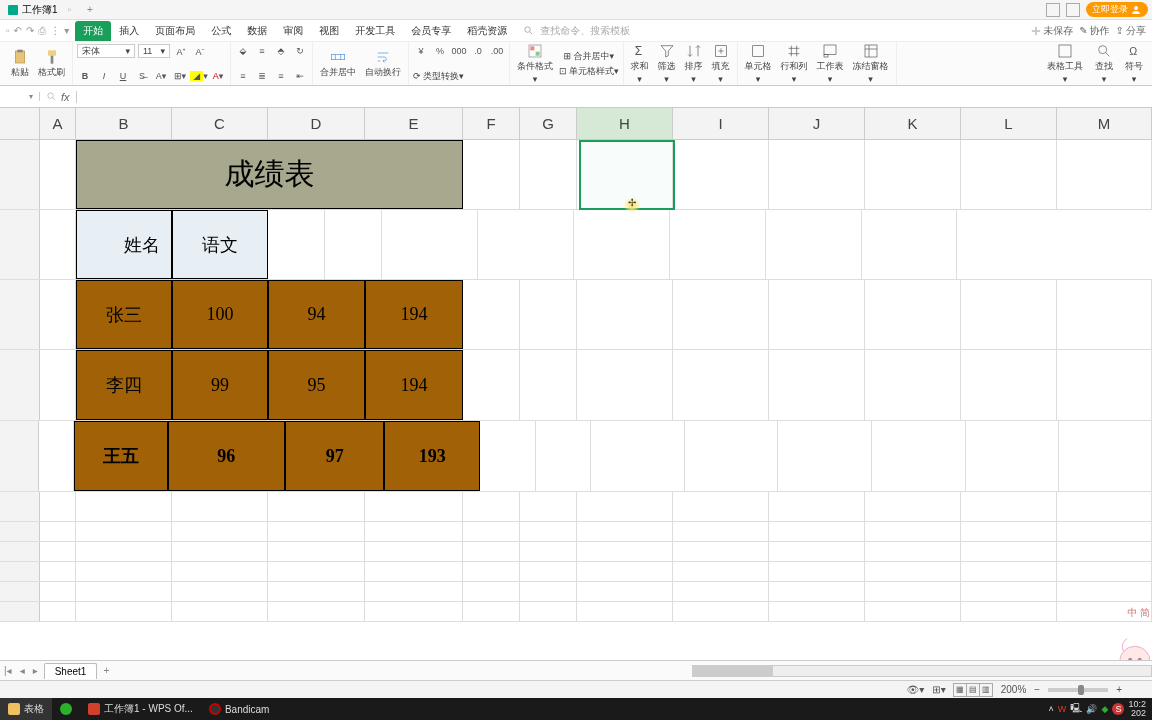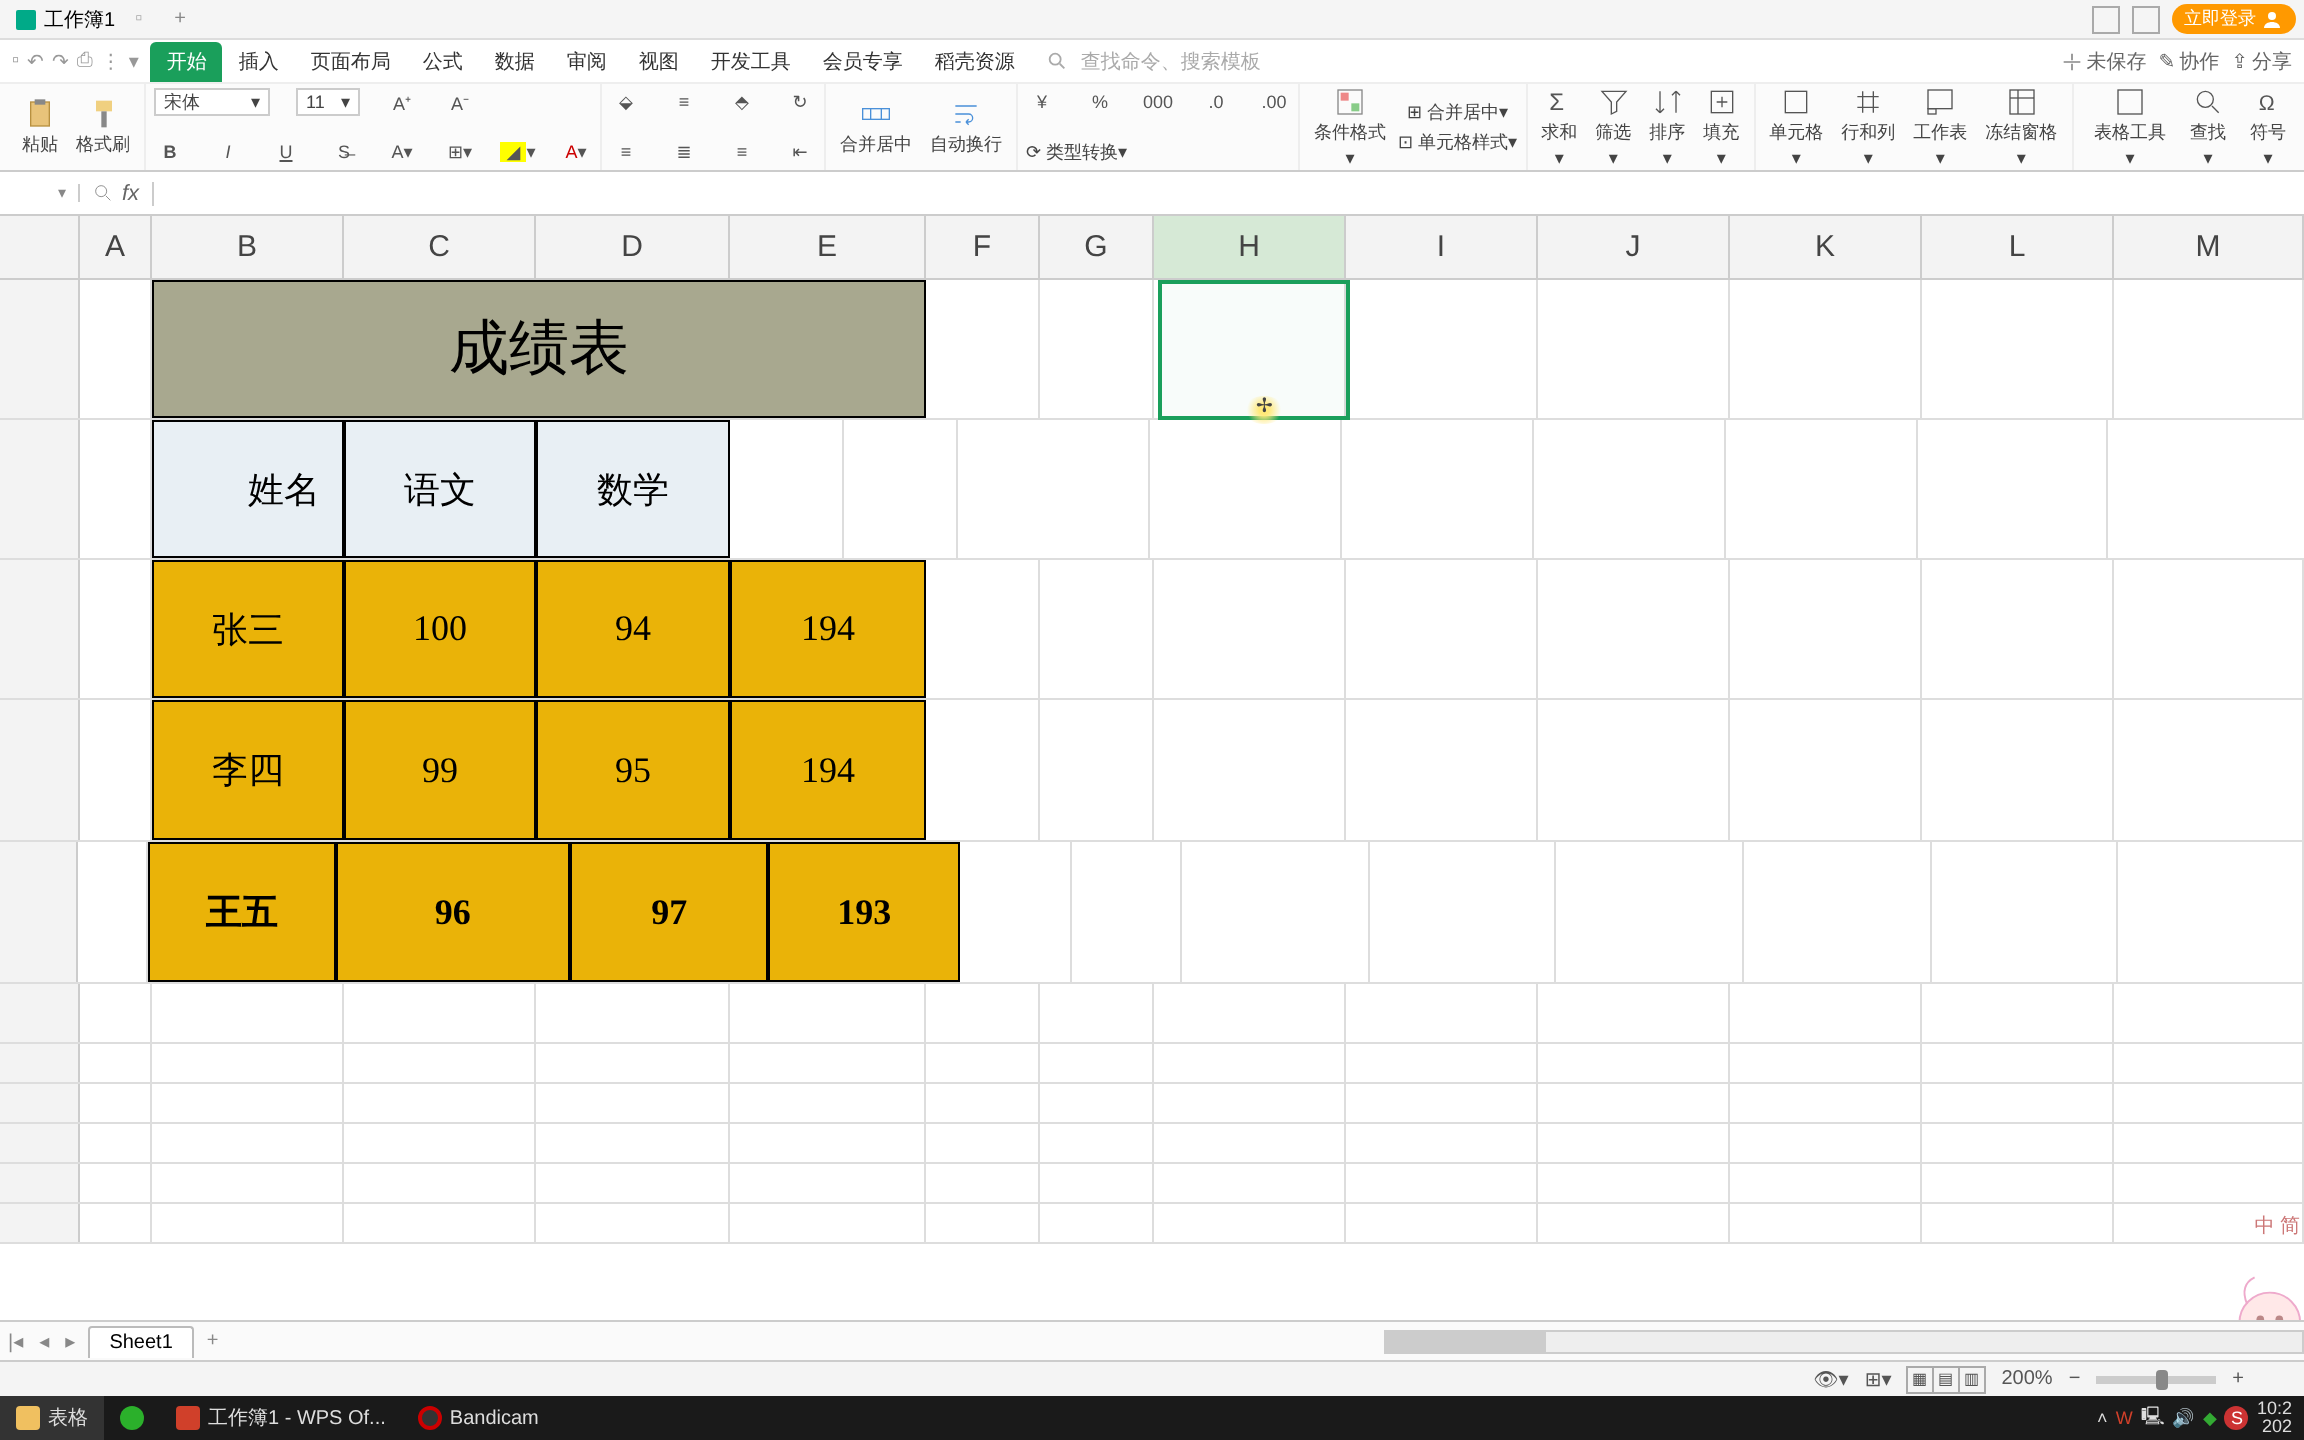--- a/index.html
+++ b/index.html
@@ -32,7 +32,7 @@
 .rgroup.big { flex-direction:row; align-items:center; gap:3px; }
 .bigbtn { display:flex; flex-direction:column; align-items:center; gap:1px; padding:2px 3px; }
 .bigbtn svg{width:16px;height:16px;}
-.small-row { display:flex; gap:13px; align-items:center; }
+.small-row { display:flex; gap:3px; align-items:center; }
 .font-select { border:1px solid #ccc; background:#fff; padding:0 4px; height:14px; font-size:9px; width:58px; display:flex; align-items:center; justify-content:space-between; }
 .small-btn { width:16px; height:14px; display:flex; align-items:center; justify-content:center; border-radius:2px; color:#555; }
 .small-btn.b{font-weight:bold;}

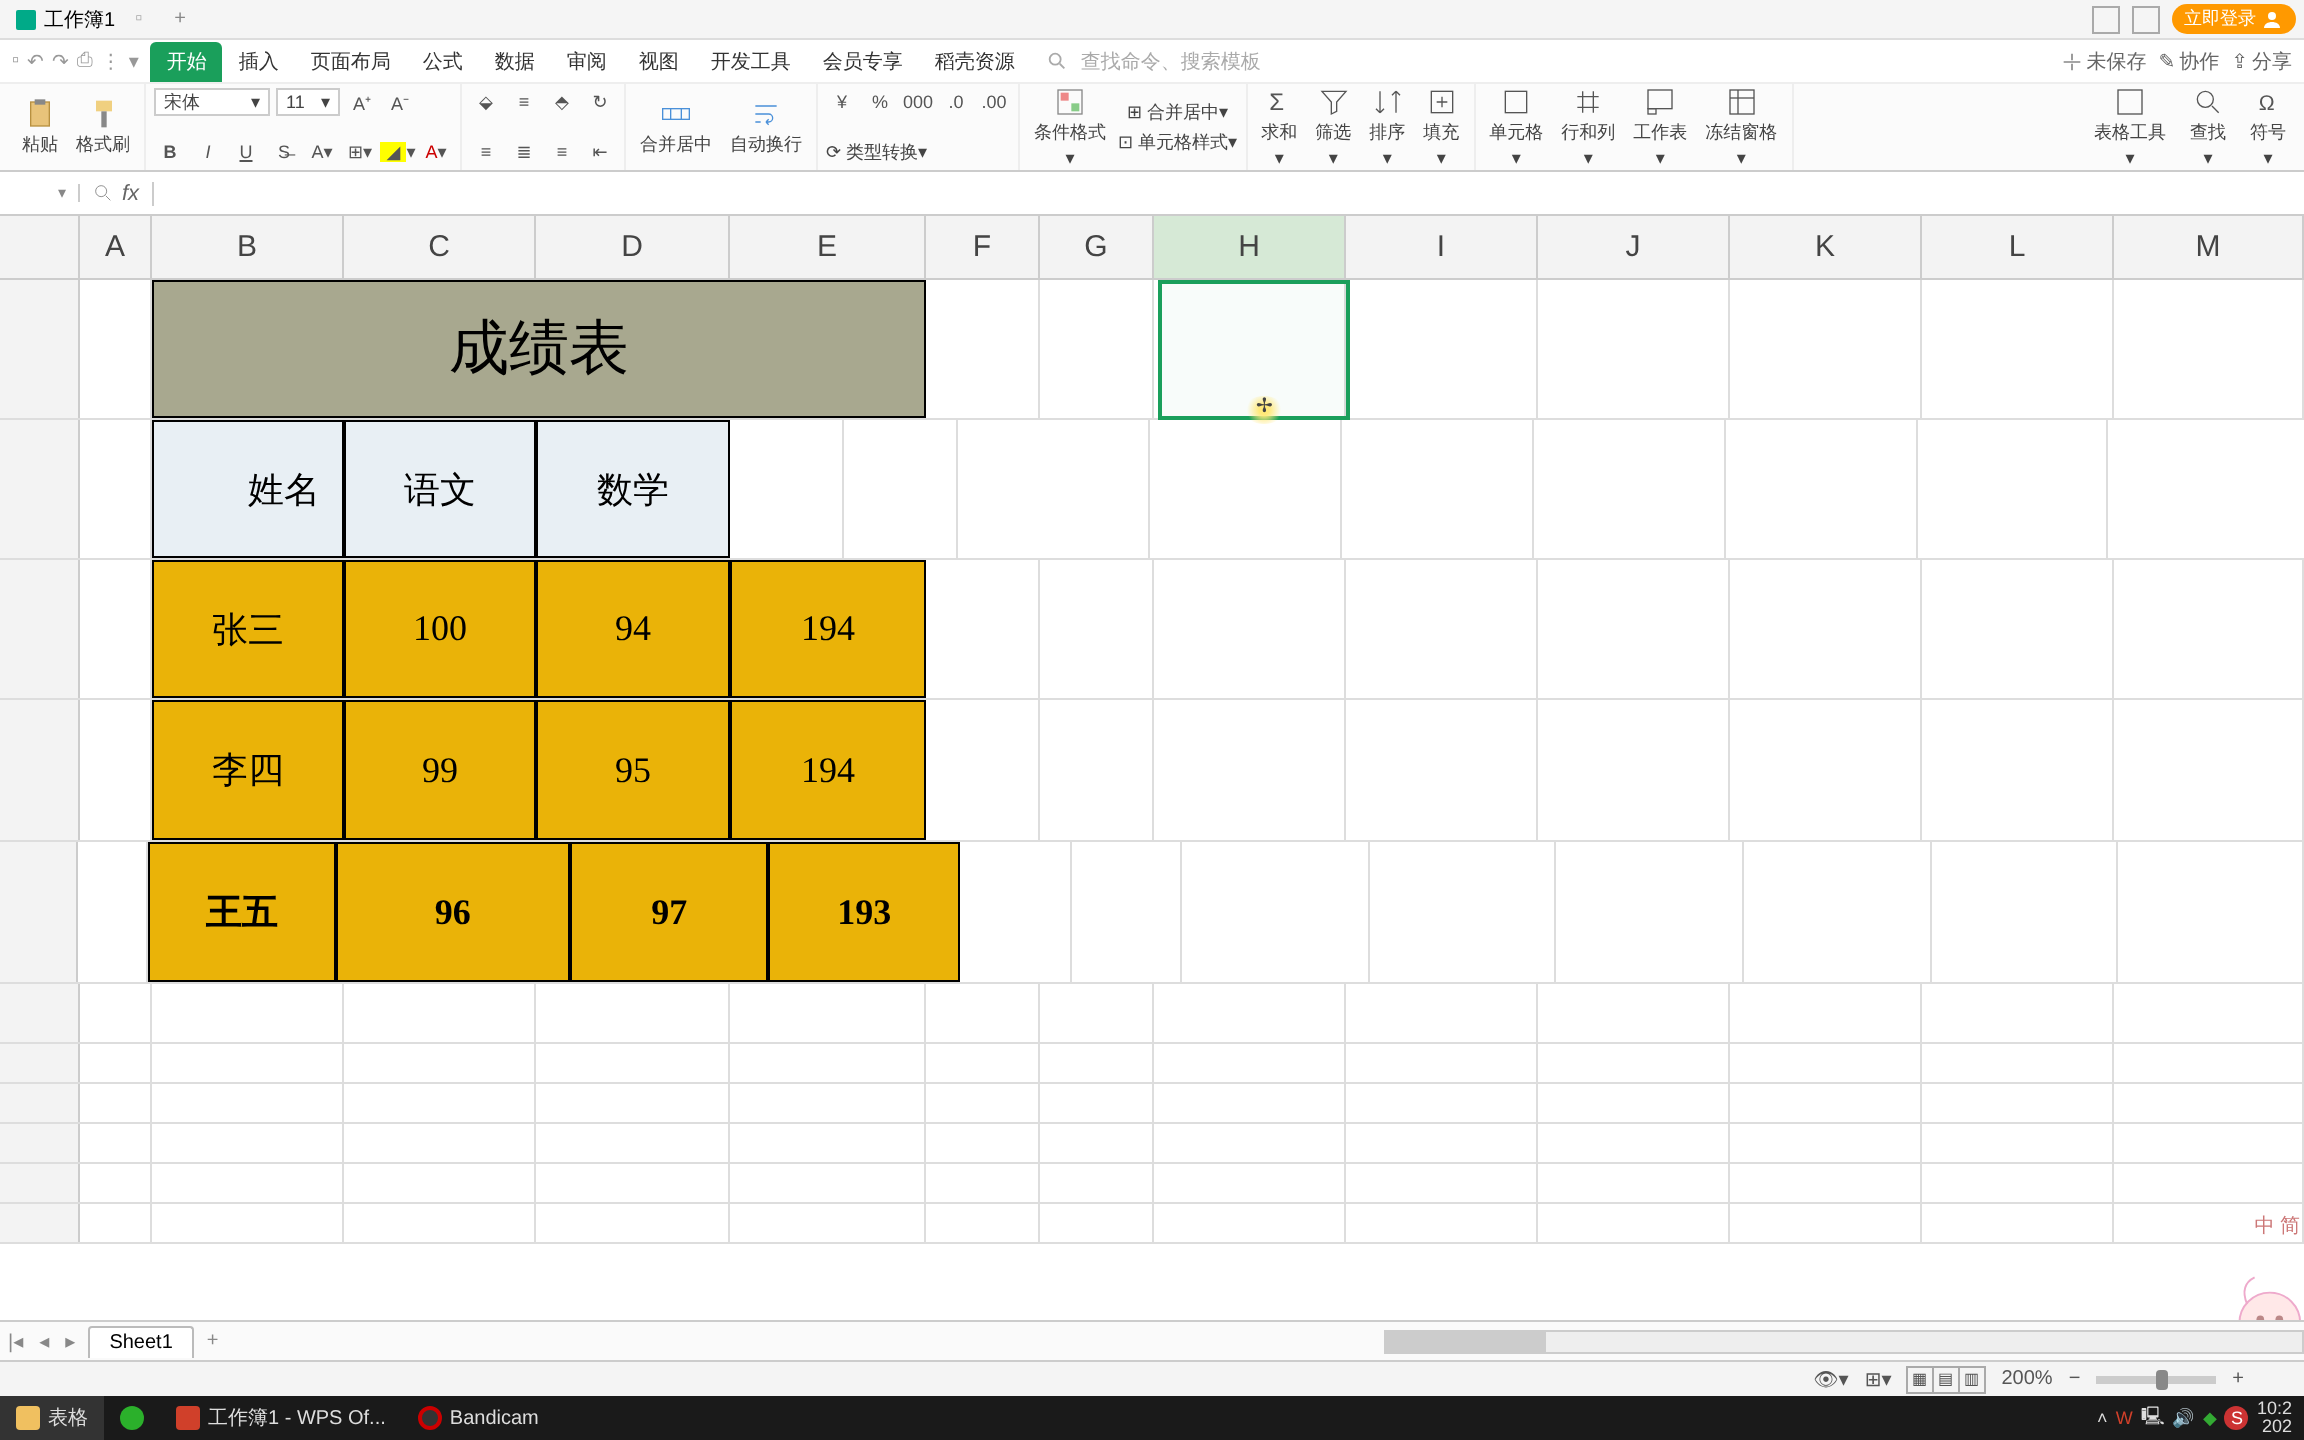--- a/index.html
+++ b/index.html
@@ -355,7 +355,6 @@
         <div class="cell" style="width: 36px;"></div>
         <div class="cell tbl-header" style="width: 96px; padding-left: 36px;">姓名</div>
         <div class="cell tbl-header" style="width: 96px;">语文</div>
-        <div class="cell tbl-header" style="width: 97px;">数学</div>
         <div class="cell" style="width: 57px;"></div>
         <div class="cell" style="width: 57px;"></div>
         <div class="cell" style="width: 96px;"></div>

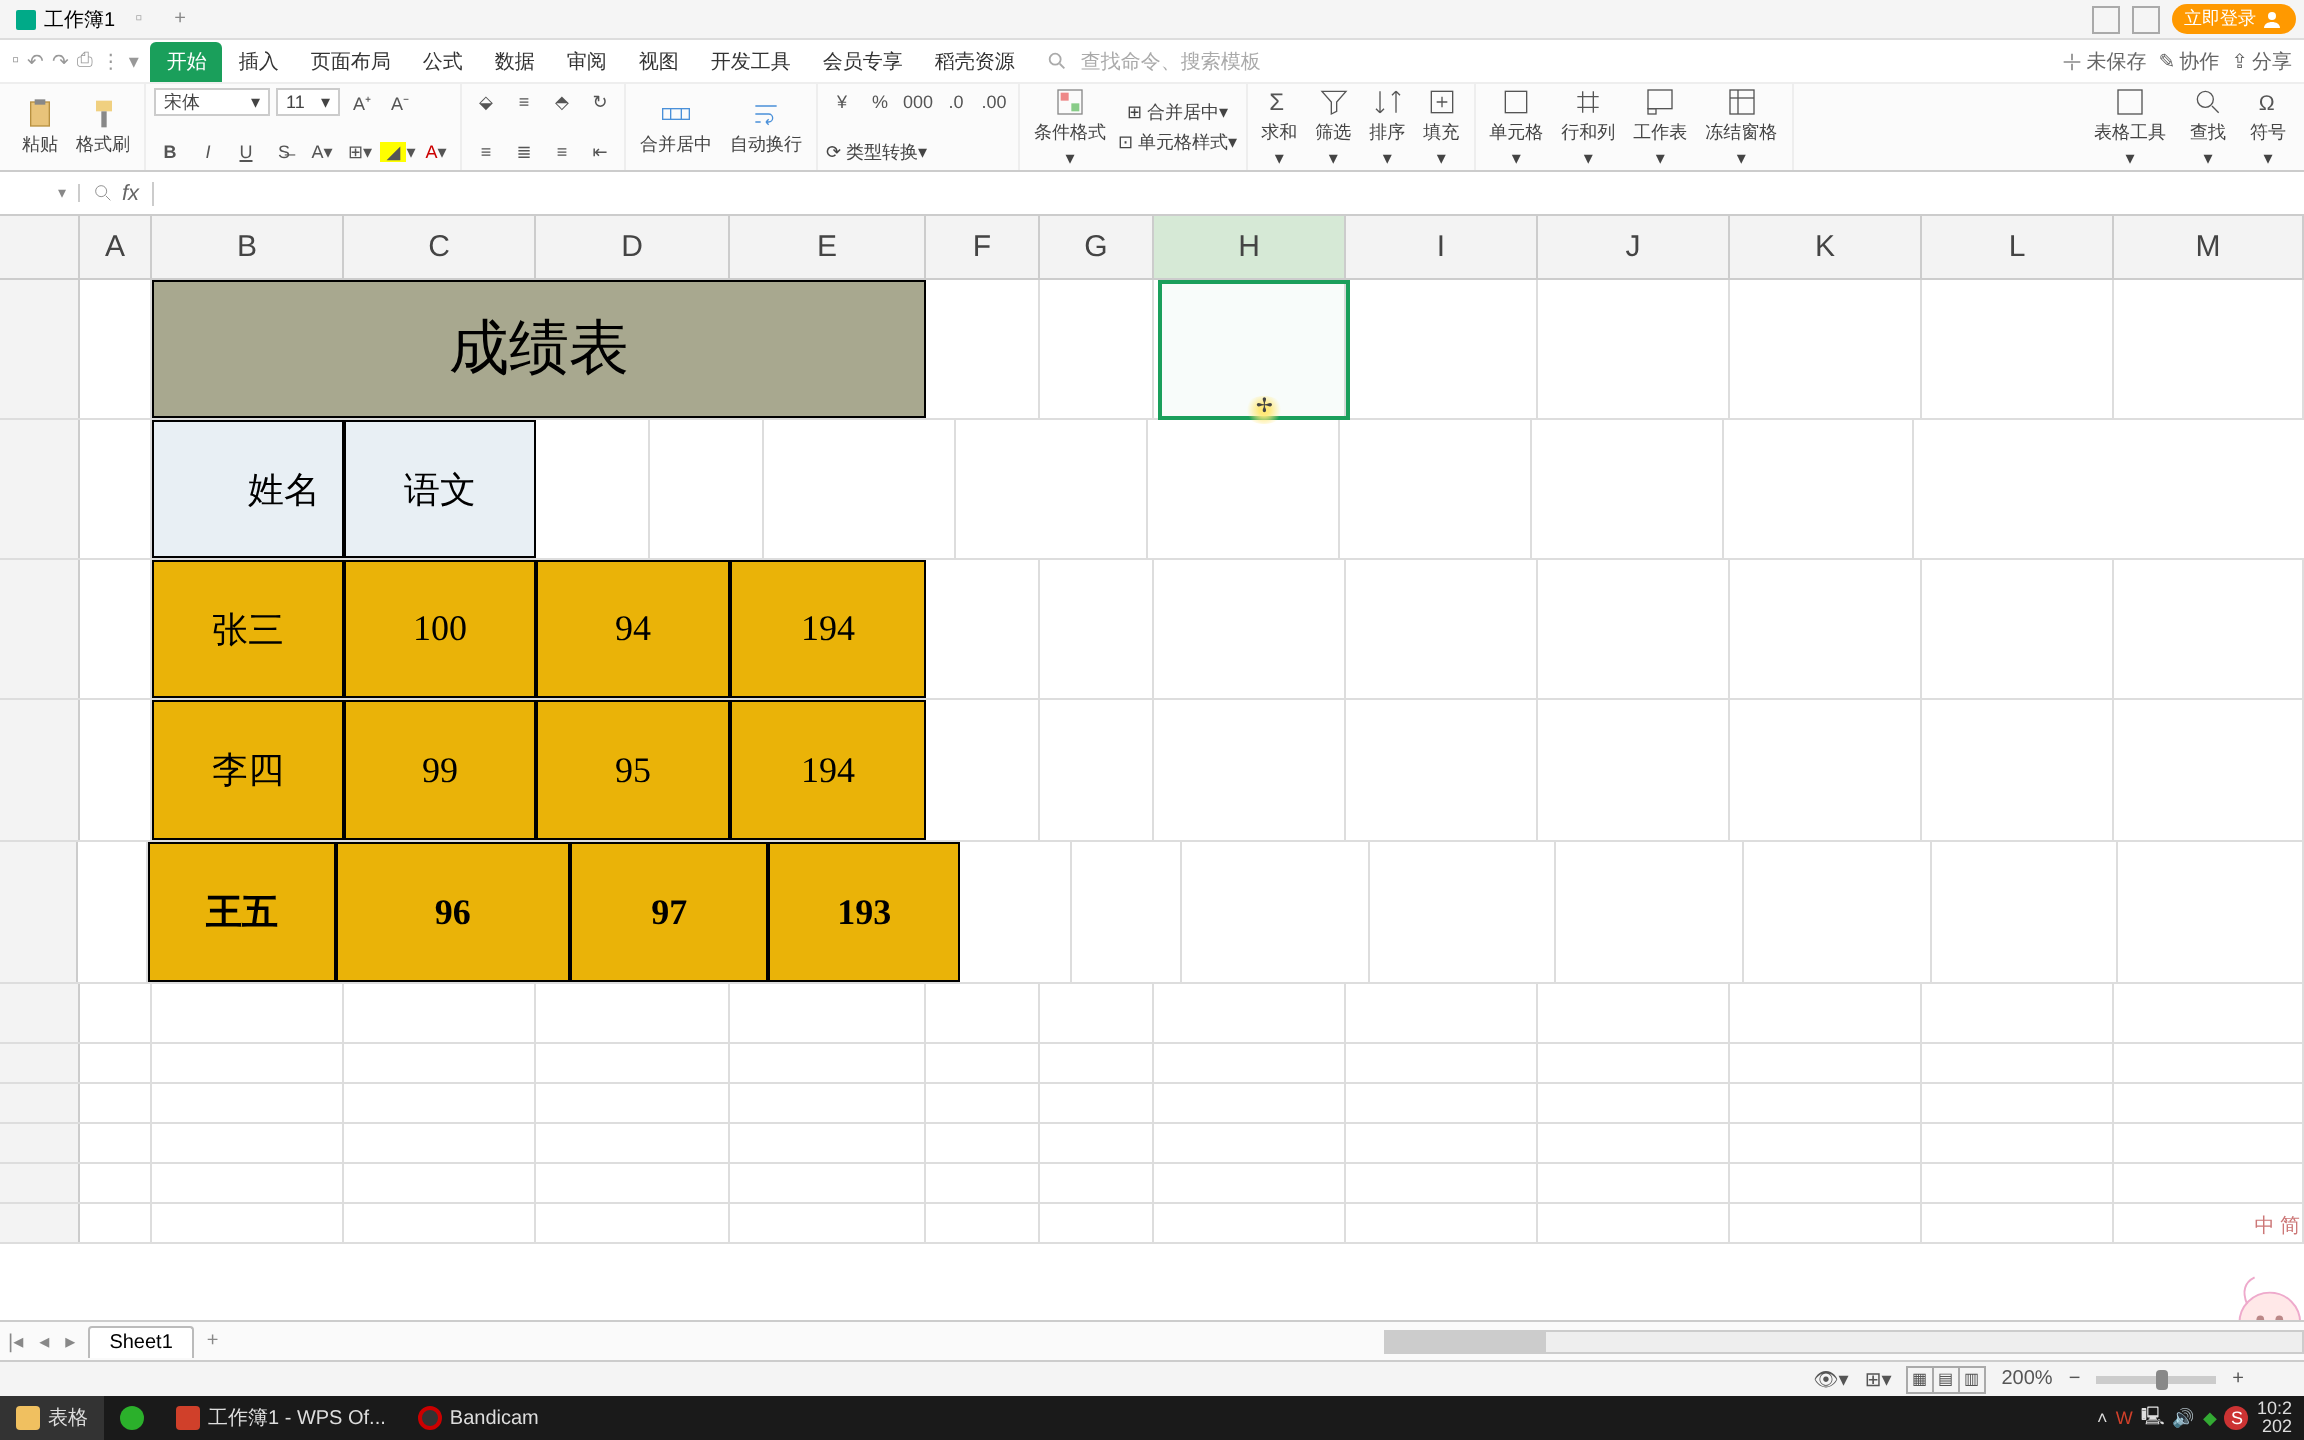--- a/index.html
+++ b/index.html
@@ -61,7 +61,7 @@
 
 .tbl-title { background:#a8a88f; font-family:"SimSun",serif; font-size:30px; color:#000; border:1px solid #000; }
 .tbl-header { background:#e8eff4; font-family:"SimSun",serif; font-size:18px; color:#000; border:1px solid #000; }
-.tbl-data { background:#eab308; font-family:"SimSun",serif; font-size:18px; color:#000; border:1px solid #000; }
+.tbl-data { background:#a16207; font-family:"SimSun",serif; font-size:18px; color:#000; border:1px solid #000; }
 
 
 .selection { position:absolute; border:2px solid #1a9f5b; background:rgba(26,159,91,0.03); pointer-events:none; }

